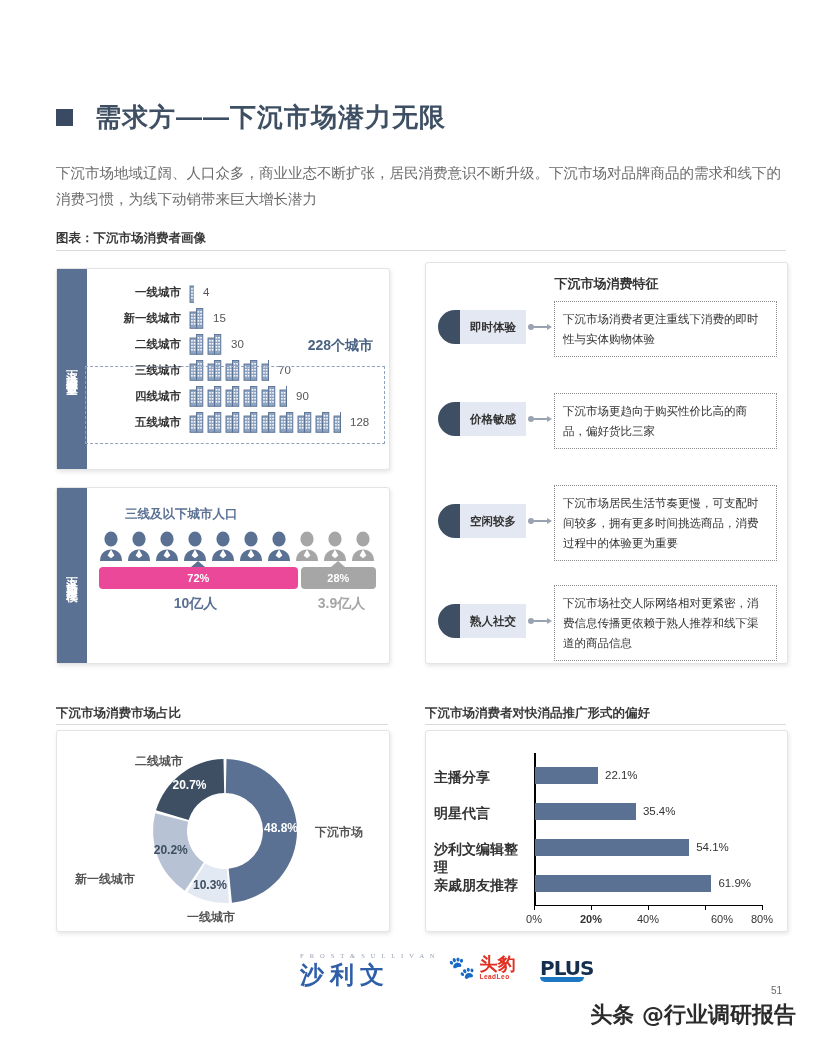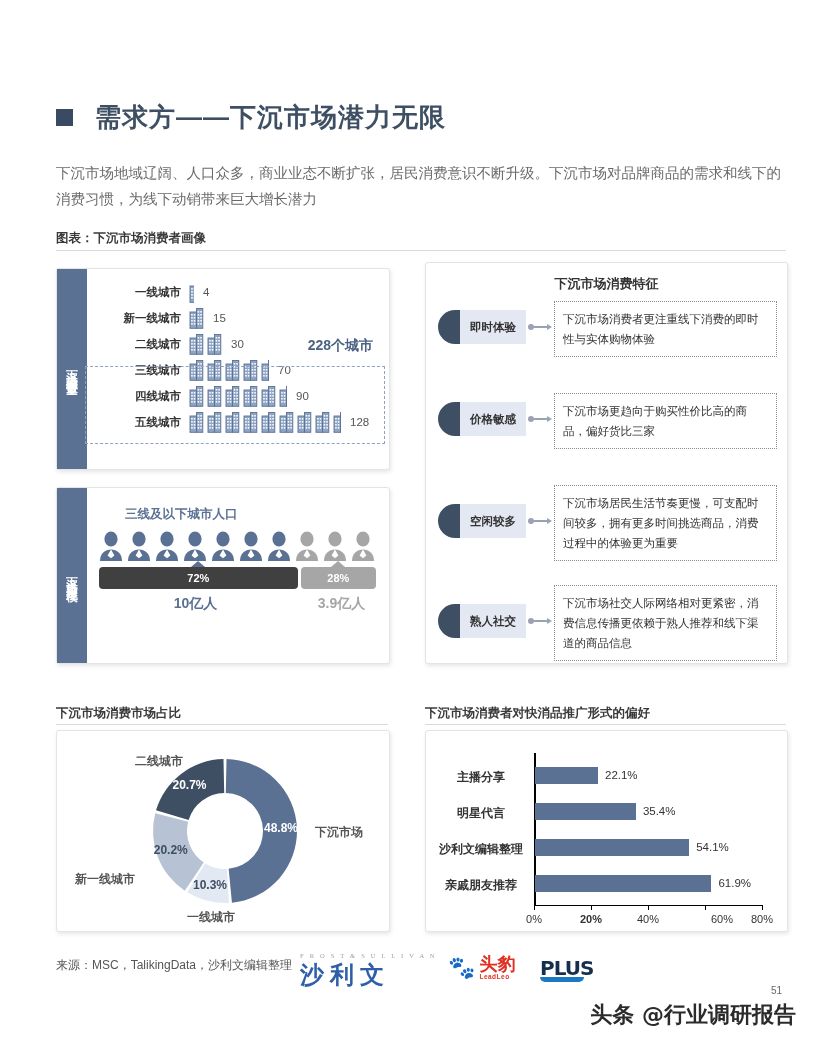--- a/index.html
+++ b/index.html
@@ -52,7 +52,7 @@
             color:#fff;font-size:11px;font-weight:bold;position:relative;}
   .pbar-seg .notch{position:absolute;top:-6px;left:50%;margin-left:-7px;width:0;height:0;
             border-left:7px solid transparent;border-right:7px solid transparent;}
-  .pbar-blue{background:#404040;}
+  .pbar-blue{background:#ec4899;}
   .pbar-gray{background:#a6a6a6;}
   .pop-foot{display:flex;margin:6px 0 0 2px;gap:12px;}
   .pop-foot div{text-align:center;font-size:14px;font-weight:bold;}

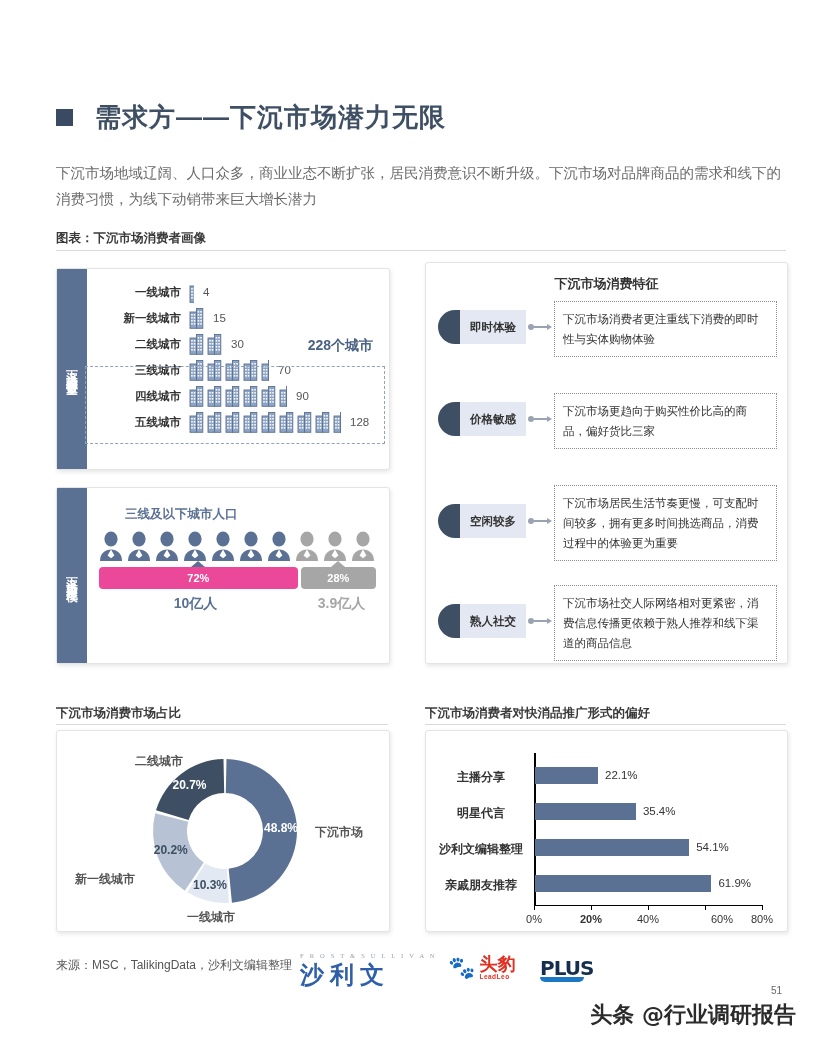--- a/index.html
+++ b/index.html
@@ -82,7 +82,7 @@
 
   
   .bc{position:absolute;left:0;top:0;width:100%;height:100%;}
-  .bc-name{position:absolute;font-size:12px;font-weight:bold;color:#333;text-align:center;}
+  .bc-name{position:absolute;font-size:14px;font-weight:bold;color:#333;text-align:left;}
   .bc-bar{position:absolute;height:17px;background:#5b7193;}
   .bc-val{position:absolute;font-size:11.5px;color:#333;}
   .bc-axis{position:absolute;background:#000;}

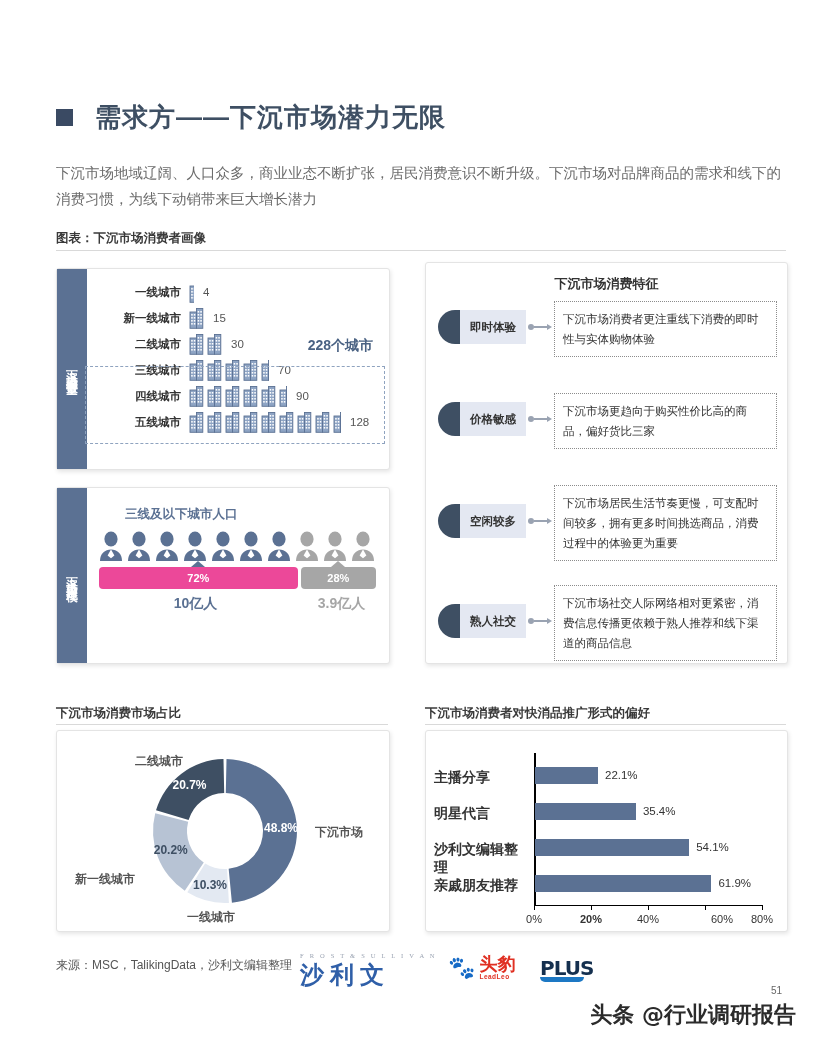--- a/index.html
+++ b/index.html
@@ -968,7 +968,6 @@
       </div>
   </div>
 
-  <div class="src">来源：MSC，TalikingData，沙利文编辑整理</div>
 
   <div class="logo-sl">
     <div class="fs">F R O S T   &amp;   S U L L I V A N</div>

